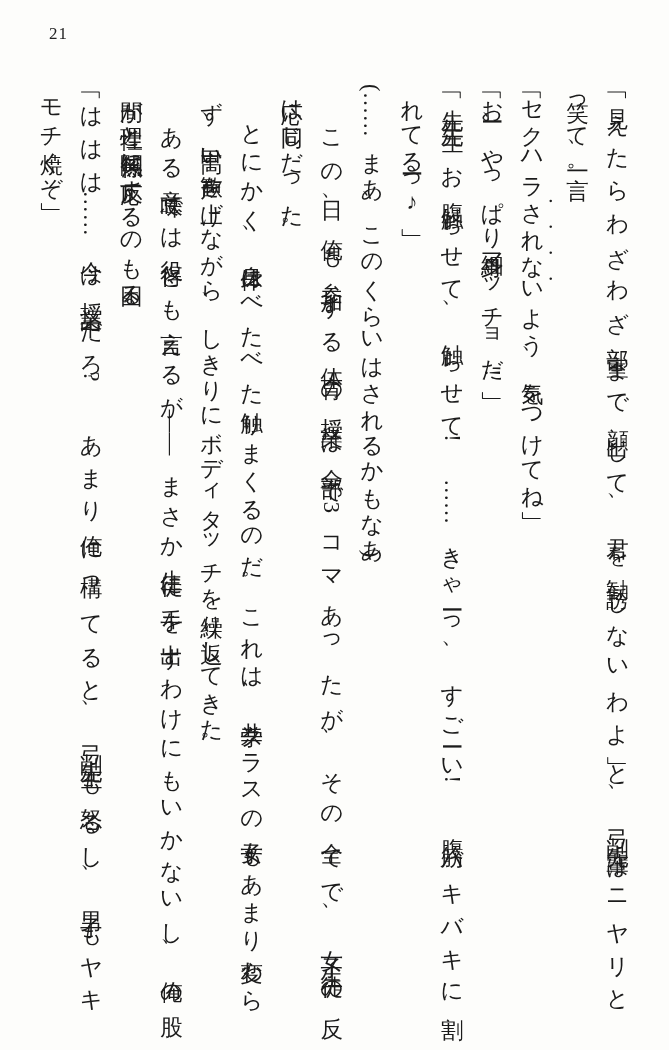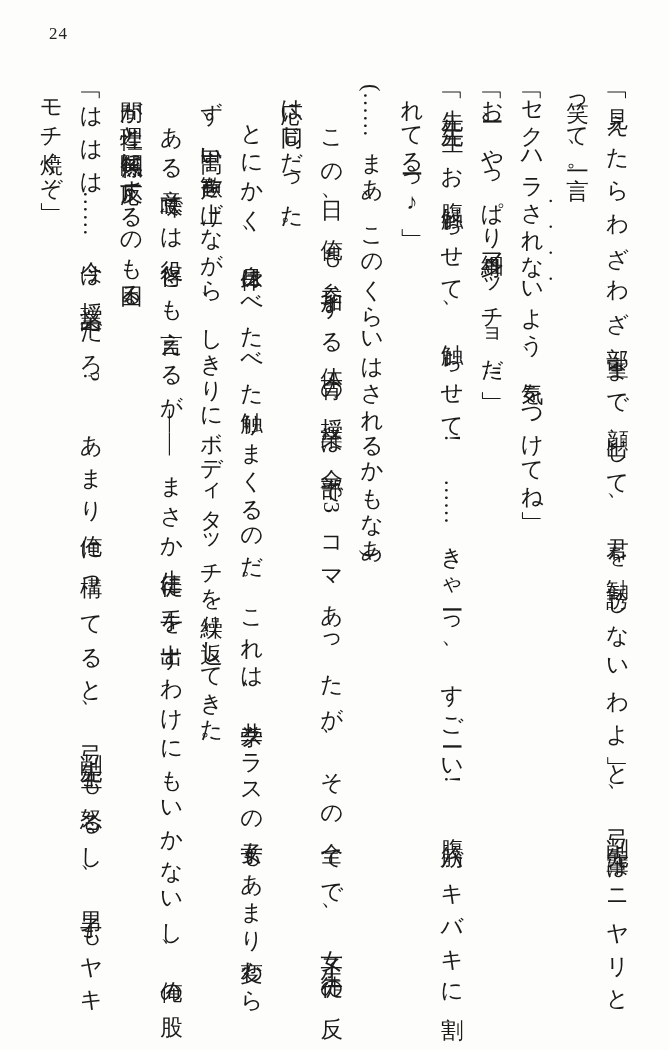--- a/index.html
+++ b/index.html
@@ -56,7 +56,7 @@
 <body>
 
 <div class="page">
-  <div class="page-number">24</div>
+  <div class="page-number">21</div>
   <div class="text-block">
       <div class="tline full"><span>「見えたらわざわざ部室まで顔出して、君を勧誘しないわよ」と、弓削先輩はニヤリと</span></div>
       <div class="tline"><span>笑って、一言。</span></div>

